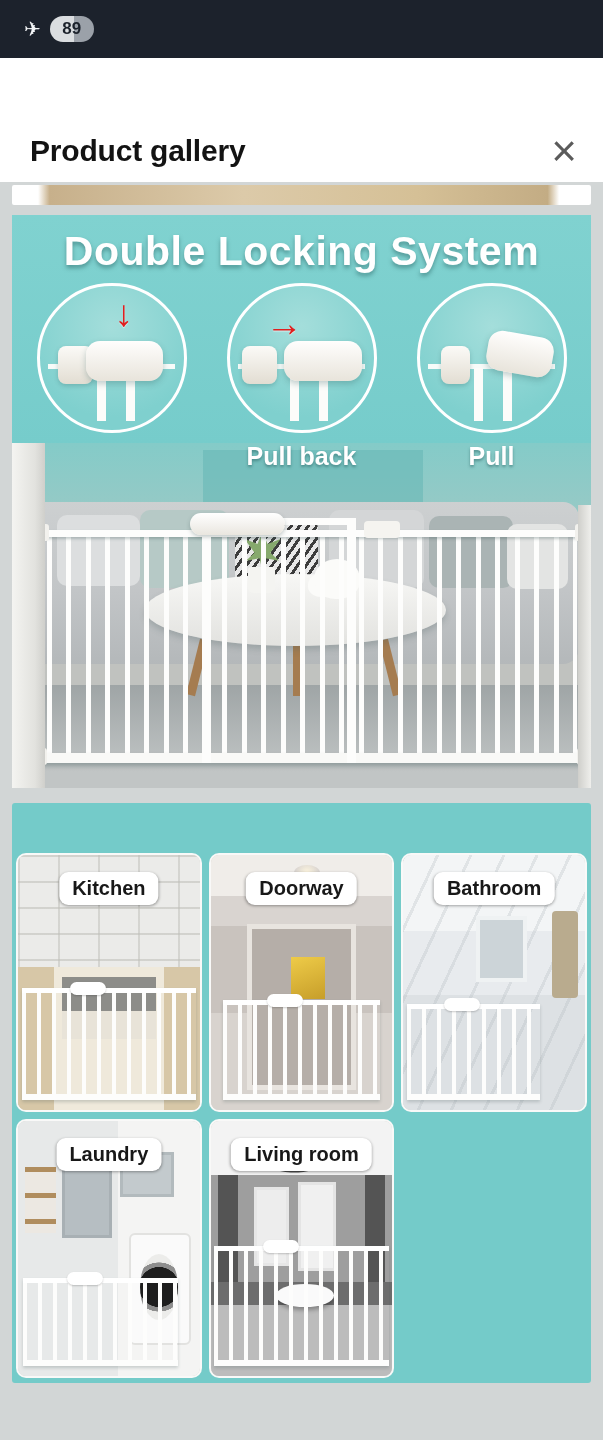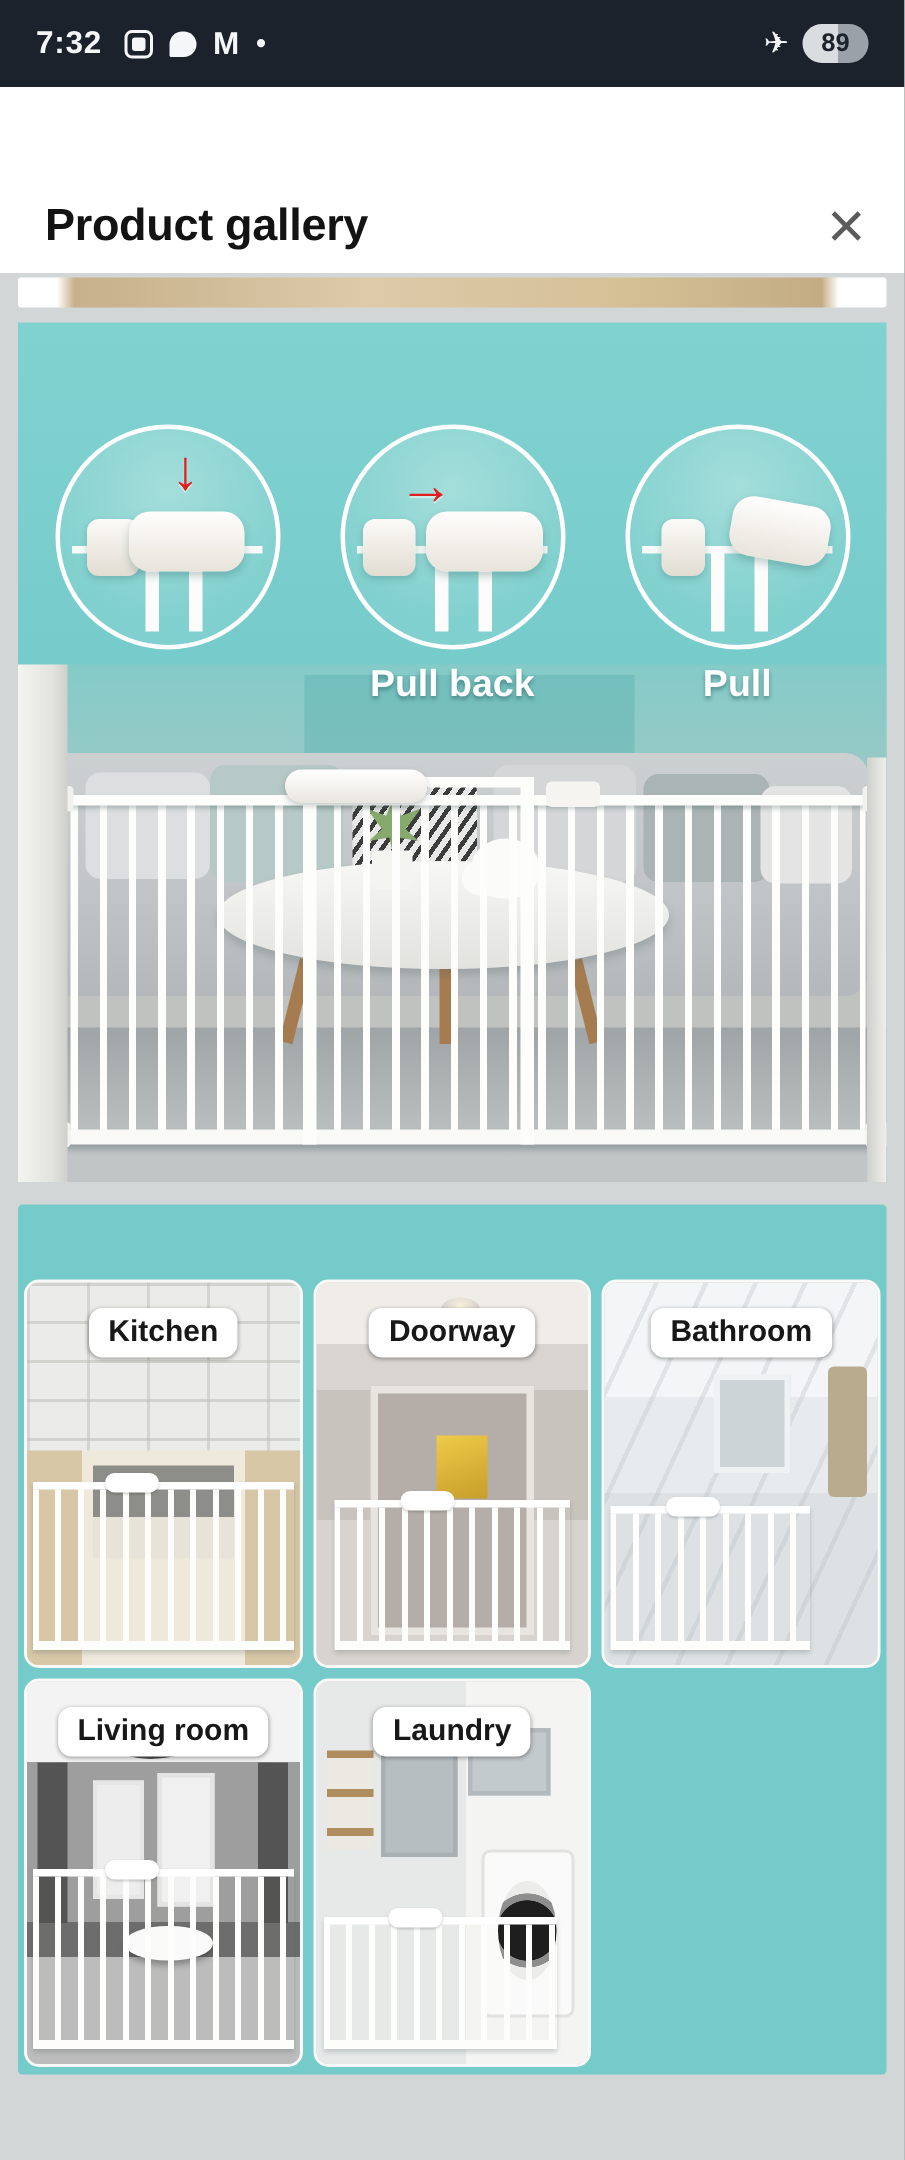--- a/index.html
+++ b/index.html
@@ -233,15 +233,6 @@
 <div class="screen">
 
   <div class="status-bar">
-    <div class="sb-left">
-      <span class="sb-time">7:32</span>
-      <span class="ic-shot">
-          <i></i>
-        </span>
-      <span class="ic-chat"></span>
-      <span class="ic-gmail">M</span>
-      <span class="ic-dot">•</span>
-    </div>
     <div class="sb-right">
       <span class="ic-plane">✈</span>
       <span class="battery">

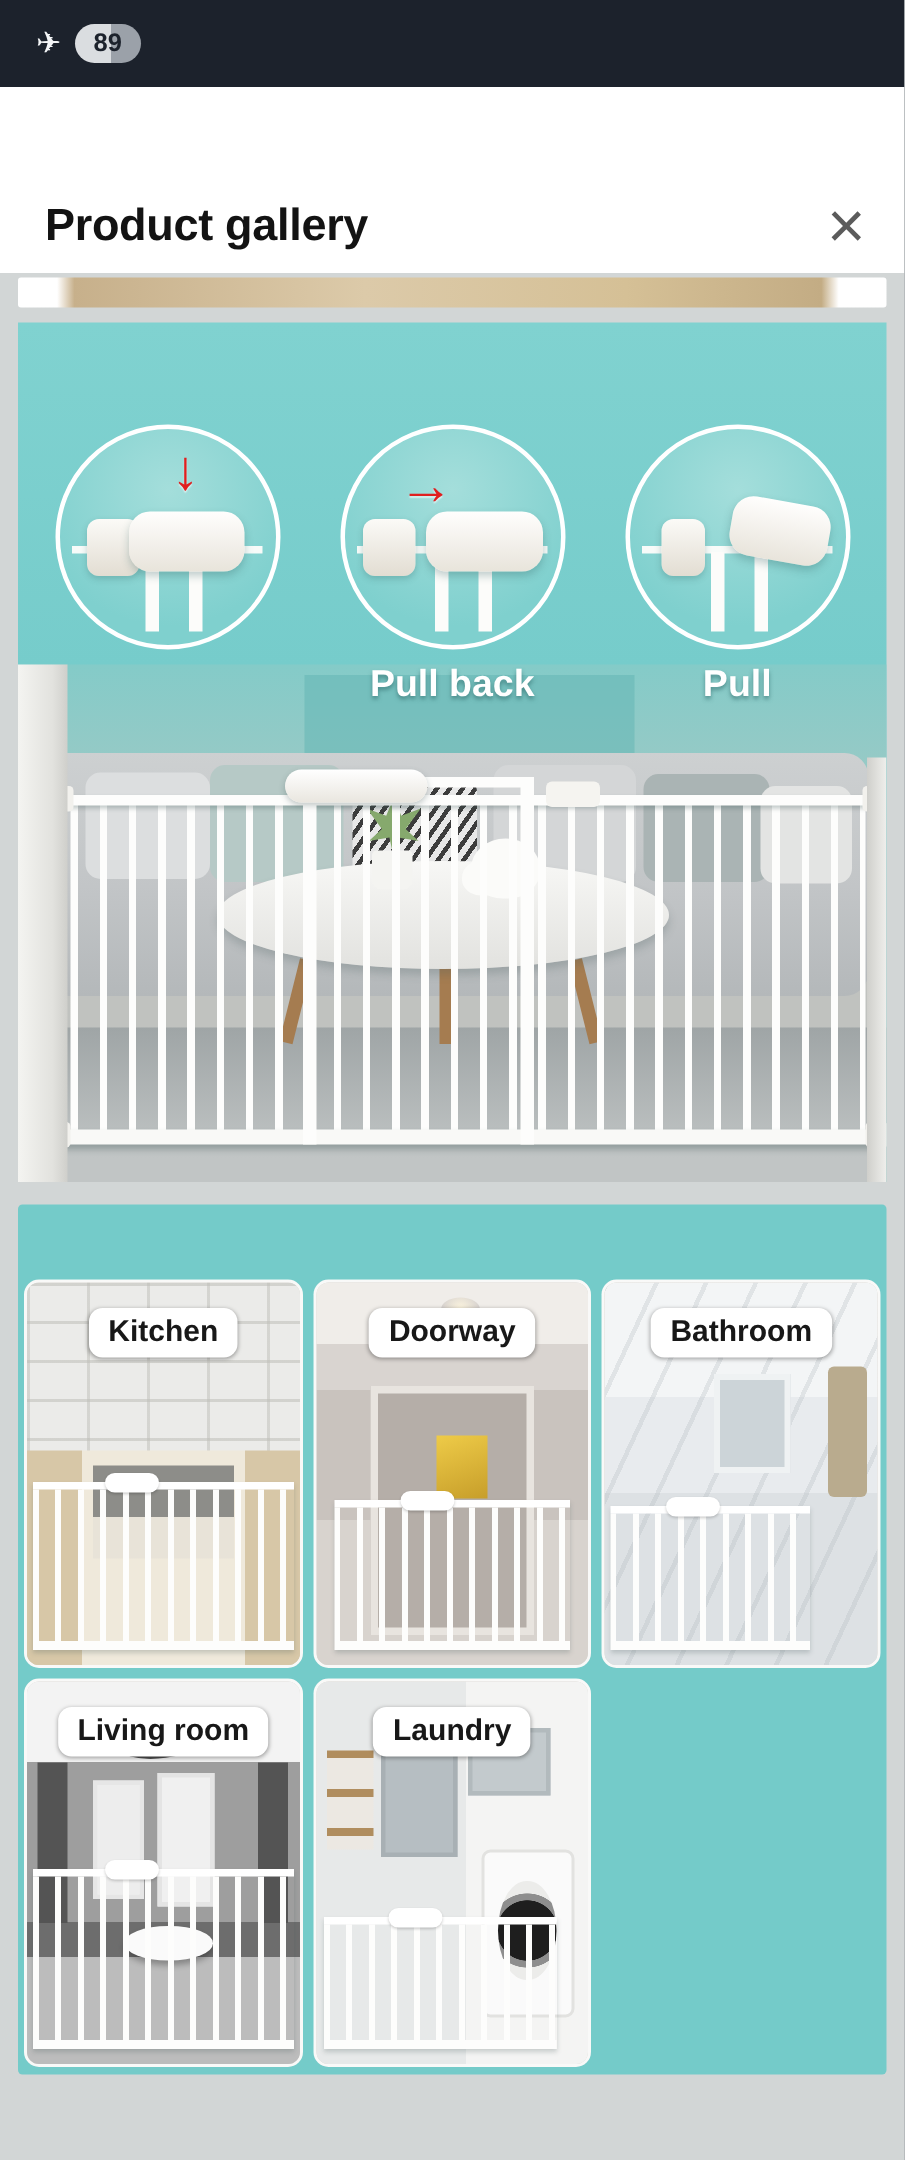--- a/index.html
+++ b/index.html
@@ -255,6 +255,7 @@
     <div class="prev-sliver"></div>
 
     <figure class="img-card card1">
+      <div class="img-title">Double Locking System</div>
 
       <div class="steps">
         <div class="step s0">

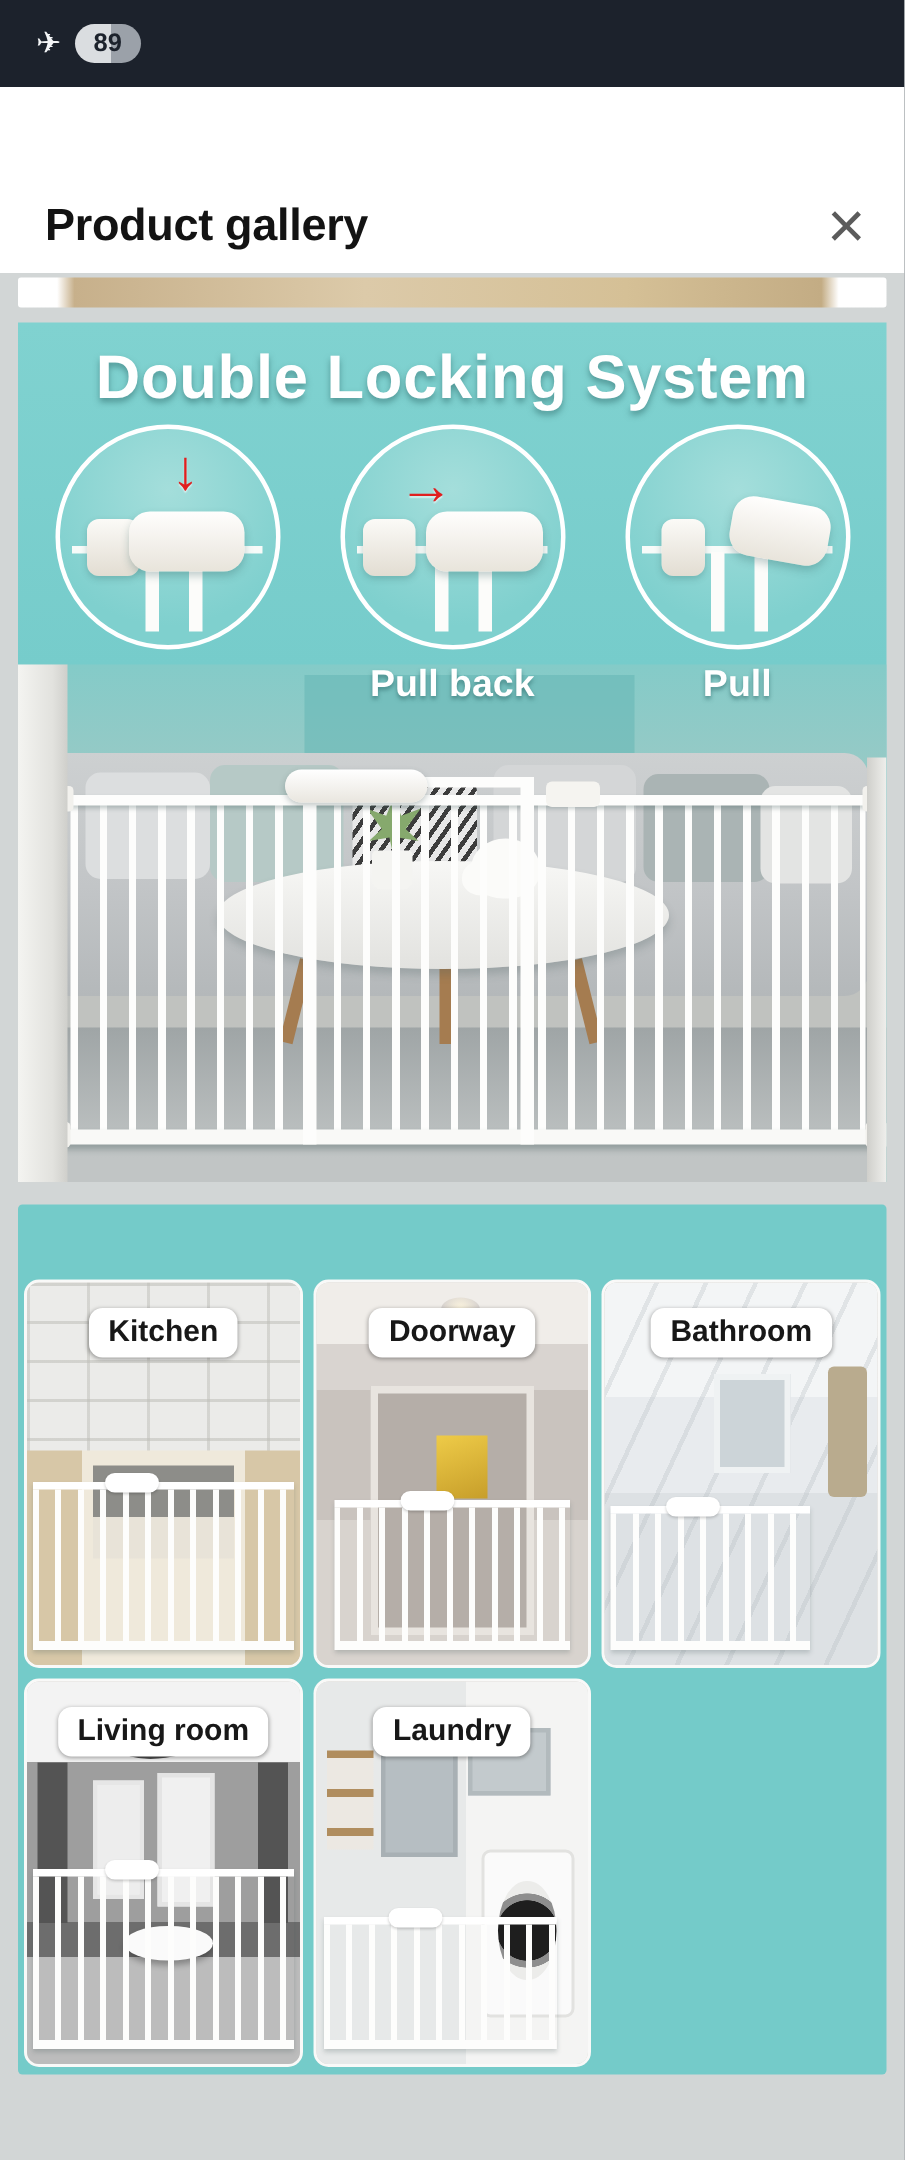--- a/index.html
+++ b/index.html
@@ -366,6 +366,19 @@
           <span class="chip">Bathroom</span>
         </div>
 
+        <div class="tile t-laundry">
+          <div class="art"></div>
+          <span class="decor laundry-shelf"></span>
+          <span class="decor laundry-cab"></span>
+          <span class="decor laundry-cab2"></span>
+          <span class="decor laundry-washer"></span>
+          <span class="decor laundry-door"></span>
+          <div class="mini-gate">
+              <span class="mg-handle"></span>
+            </div>
+          <span class="chip">Laundry</span>
+        </div>
+
         <div class="tile t-living">
           <div class="art"></div>
           <span class="decor living-ring"></span>
@@ -380,19 +393,6 @@
           <span class="chip">Living room</span>
         </div>
 
-        <div class="tile t-laundry">
-          <div class="art"></div>
-          <span class="decor laundry-shelf"></span>
-          <span class="decor laundry-cab"></span>
-          <span class="decor laundry-cab2"></span>
-          <span class="decor laundry-washer"></span>
-          <span class="decor laundry-door"></span>
-          <div class="mini-gate">
-              <span class="mg-handle"></span>
-            </div>
-          <span class="chip">Laundry</span>
-        </div>
-
       </div>
     </figure>
 

